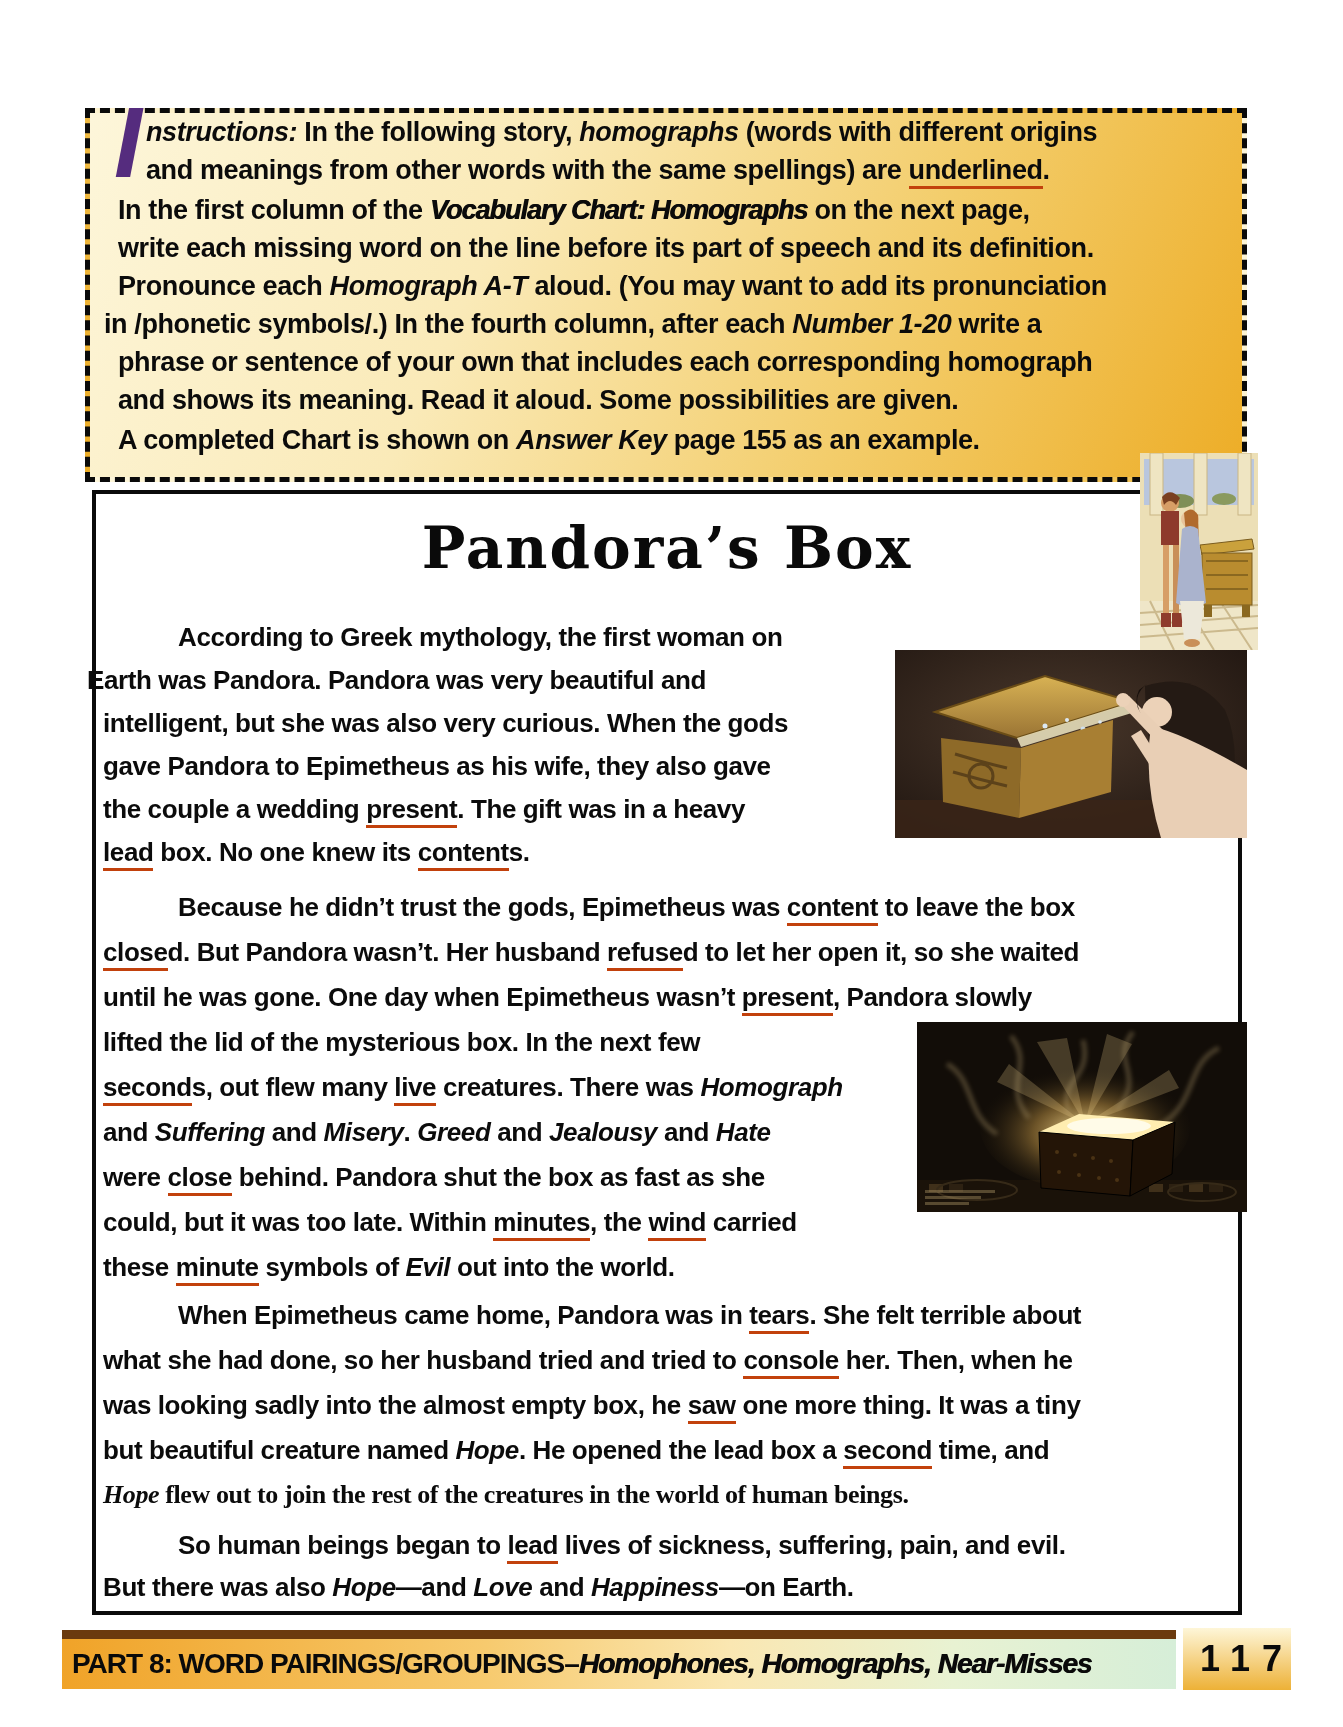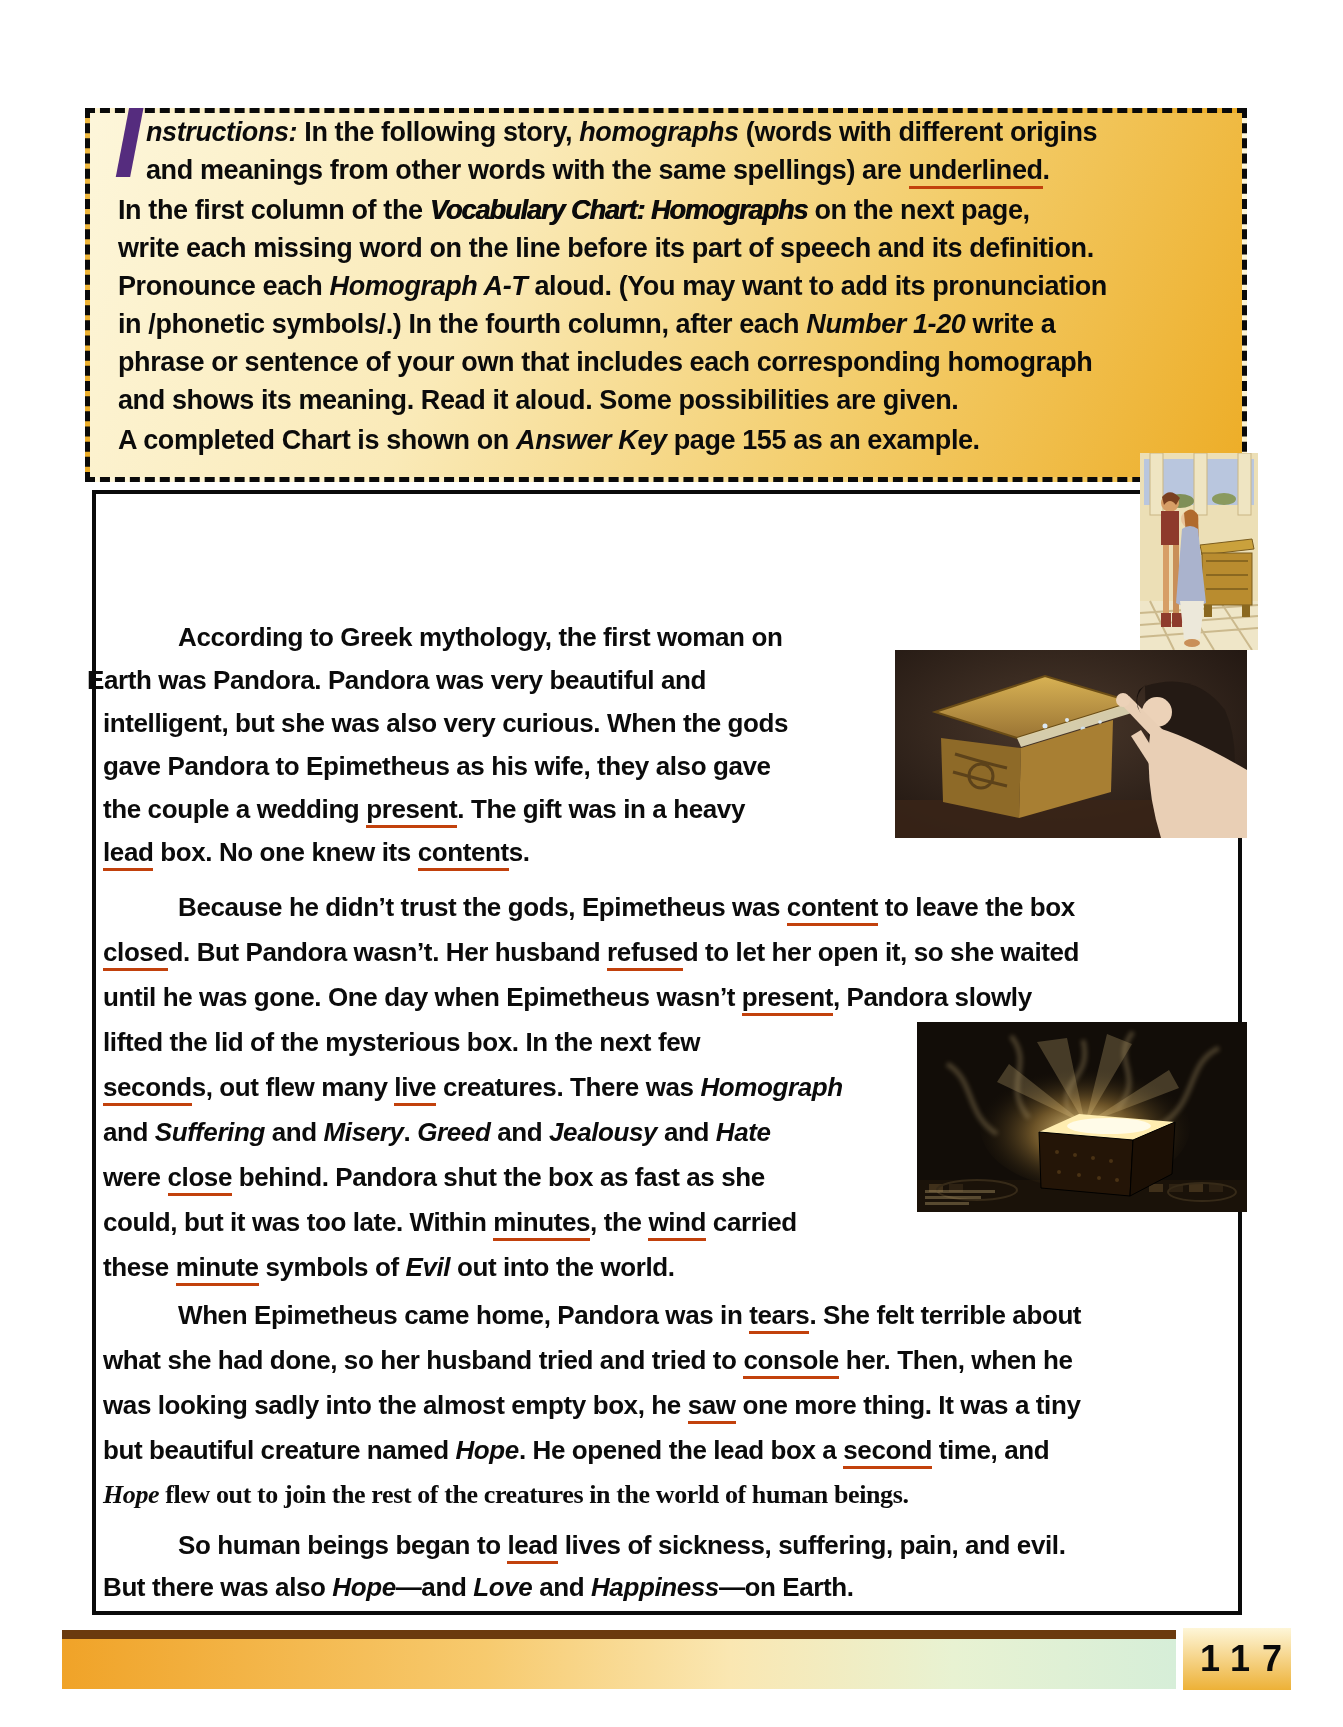--- a/index.html
+++ b/index.html
@@ -60,7 +60,7 @@
       <div class="tl instr" style="left: 118px; top: 195px;">In the first column of the <span class="hv">Vocabulary Chart: Homographs</span> on the next page,</div>
       <div class="tl instr" style="left: 118px; top: 233px;">write each missing word on the line before its part of speech and its definition.</div>
       <div class="tl instr" style="left: 118px; top: 271px;">Pronounce each <span class="it">Homograph A-T</span> aloud. (You may want to add its pronunciation</div>
-      <div class="tl instr" style="left: 118px; top: 309px;">in /phonetic symbols/.) In the fourth column, after each <span class="it">Number 1-20</span> write a</div>
+      <div class="tl instr" style="left: 104px; top: 309px;">in /phonetic symbols/.) In the fourth column, after each <span class="it">Number 1-20</span> write a</div>
       <div class="tl instr" style="left: 118px; top: 347px;">phrase or sentence of your own that includes each corresponding homograph</div>
       <div class="tl instr" style="left: 118px; top: 385px;">and shows its meaning. Read it aloud. Some possibilities are given.</div>
       <div class="tl instr" style="left: 118px; top: 425px;">A completed Chart is shown on <span class="it">Answer Key</span> page 155 as an example.</div>

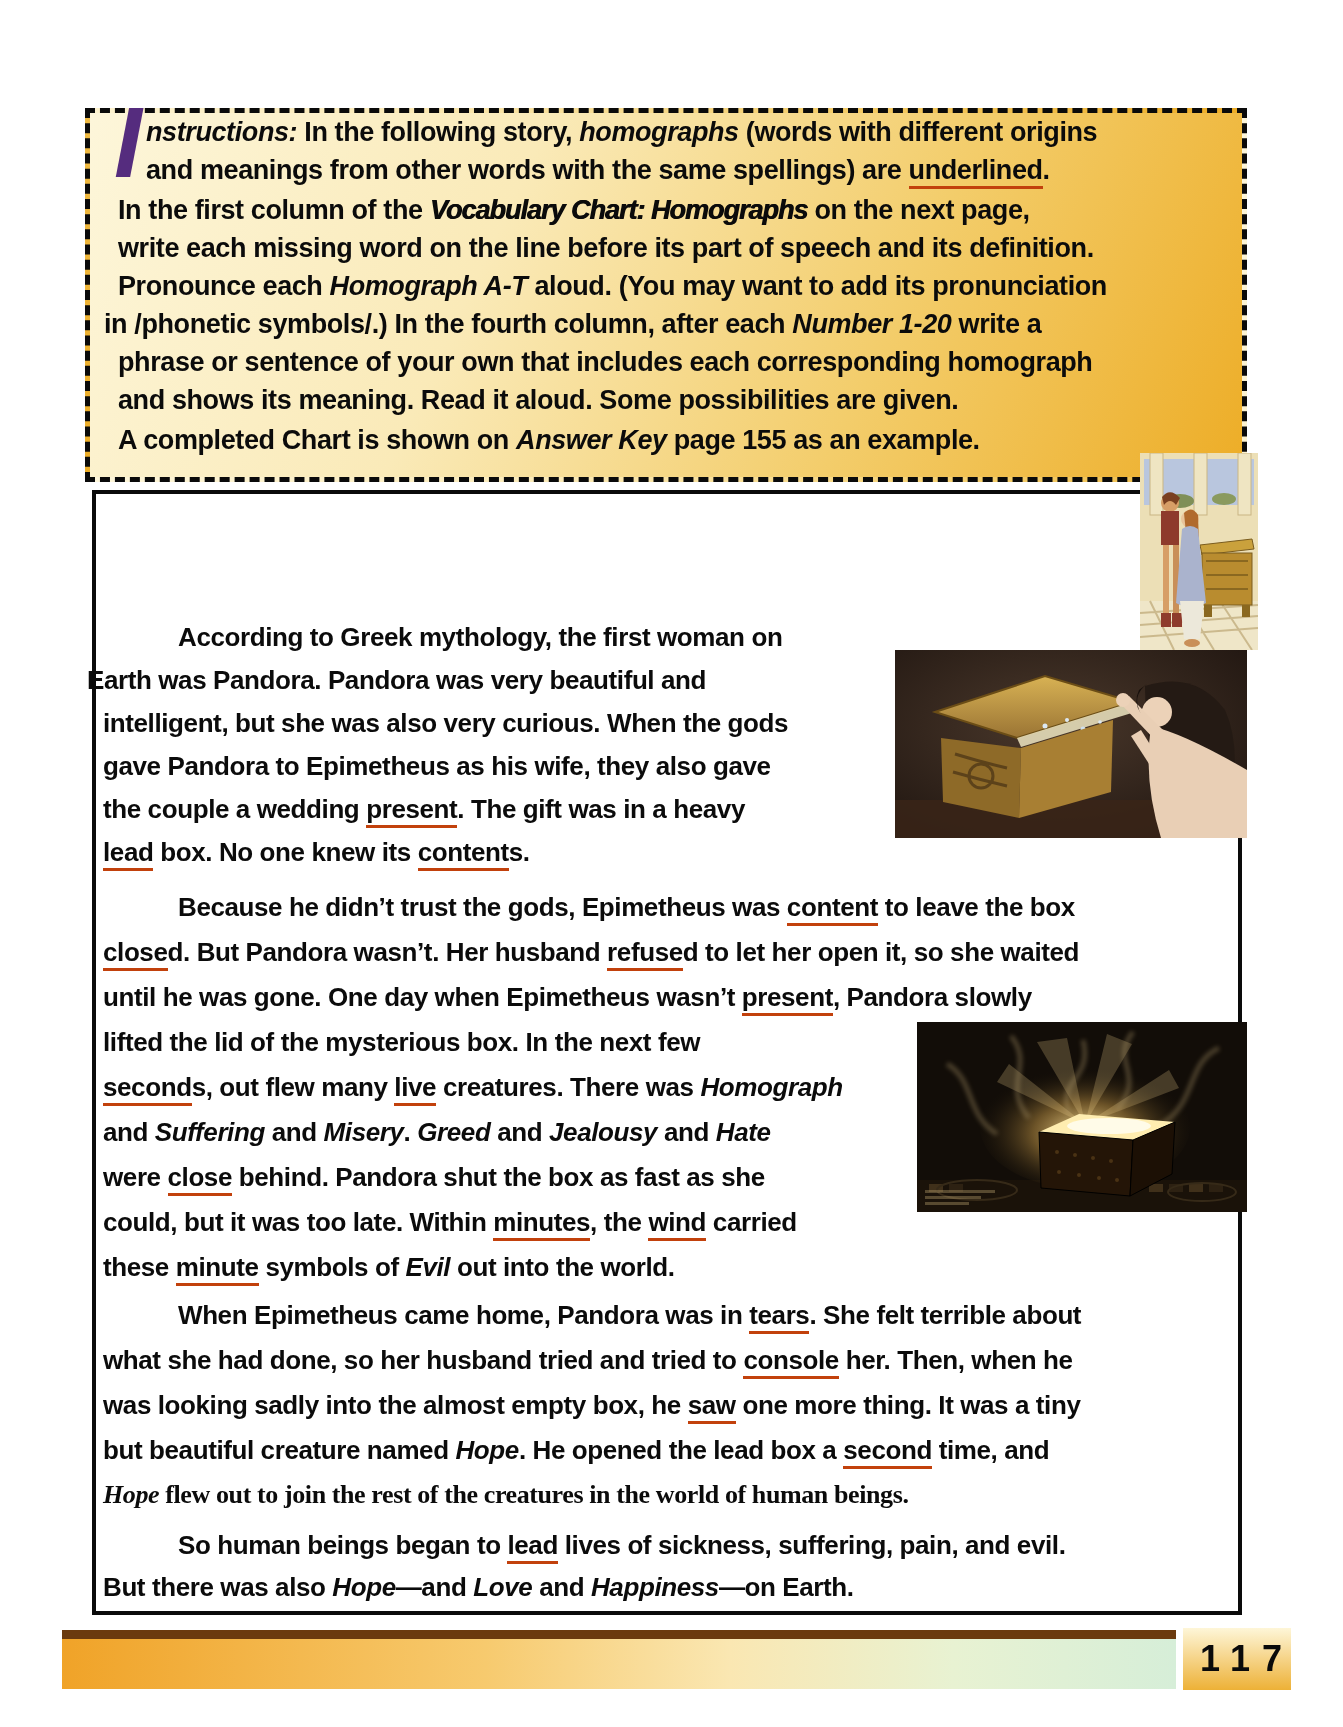--- a/index.html
+++ b/index.html
@@ -53,6 +53,7 @@
   <div class="dropcap">I</div>
 
   <div class="story-box"></div>
+  <div class="story-title">Pandora’s Box</div>
 
   <div id="text-layer">
       <div class="tl instr" style="left: 146px; top: 117px;"><span class="bi">nstructions:</span> In the following story, <span class="it">homographs</span> (words with different origins</div>

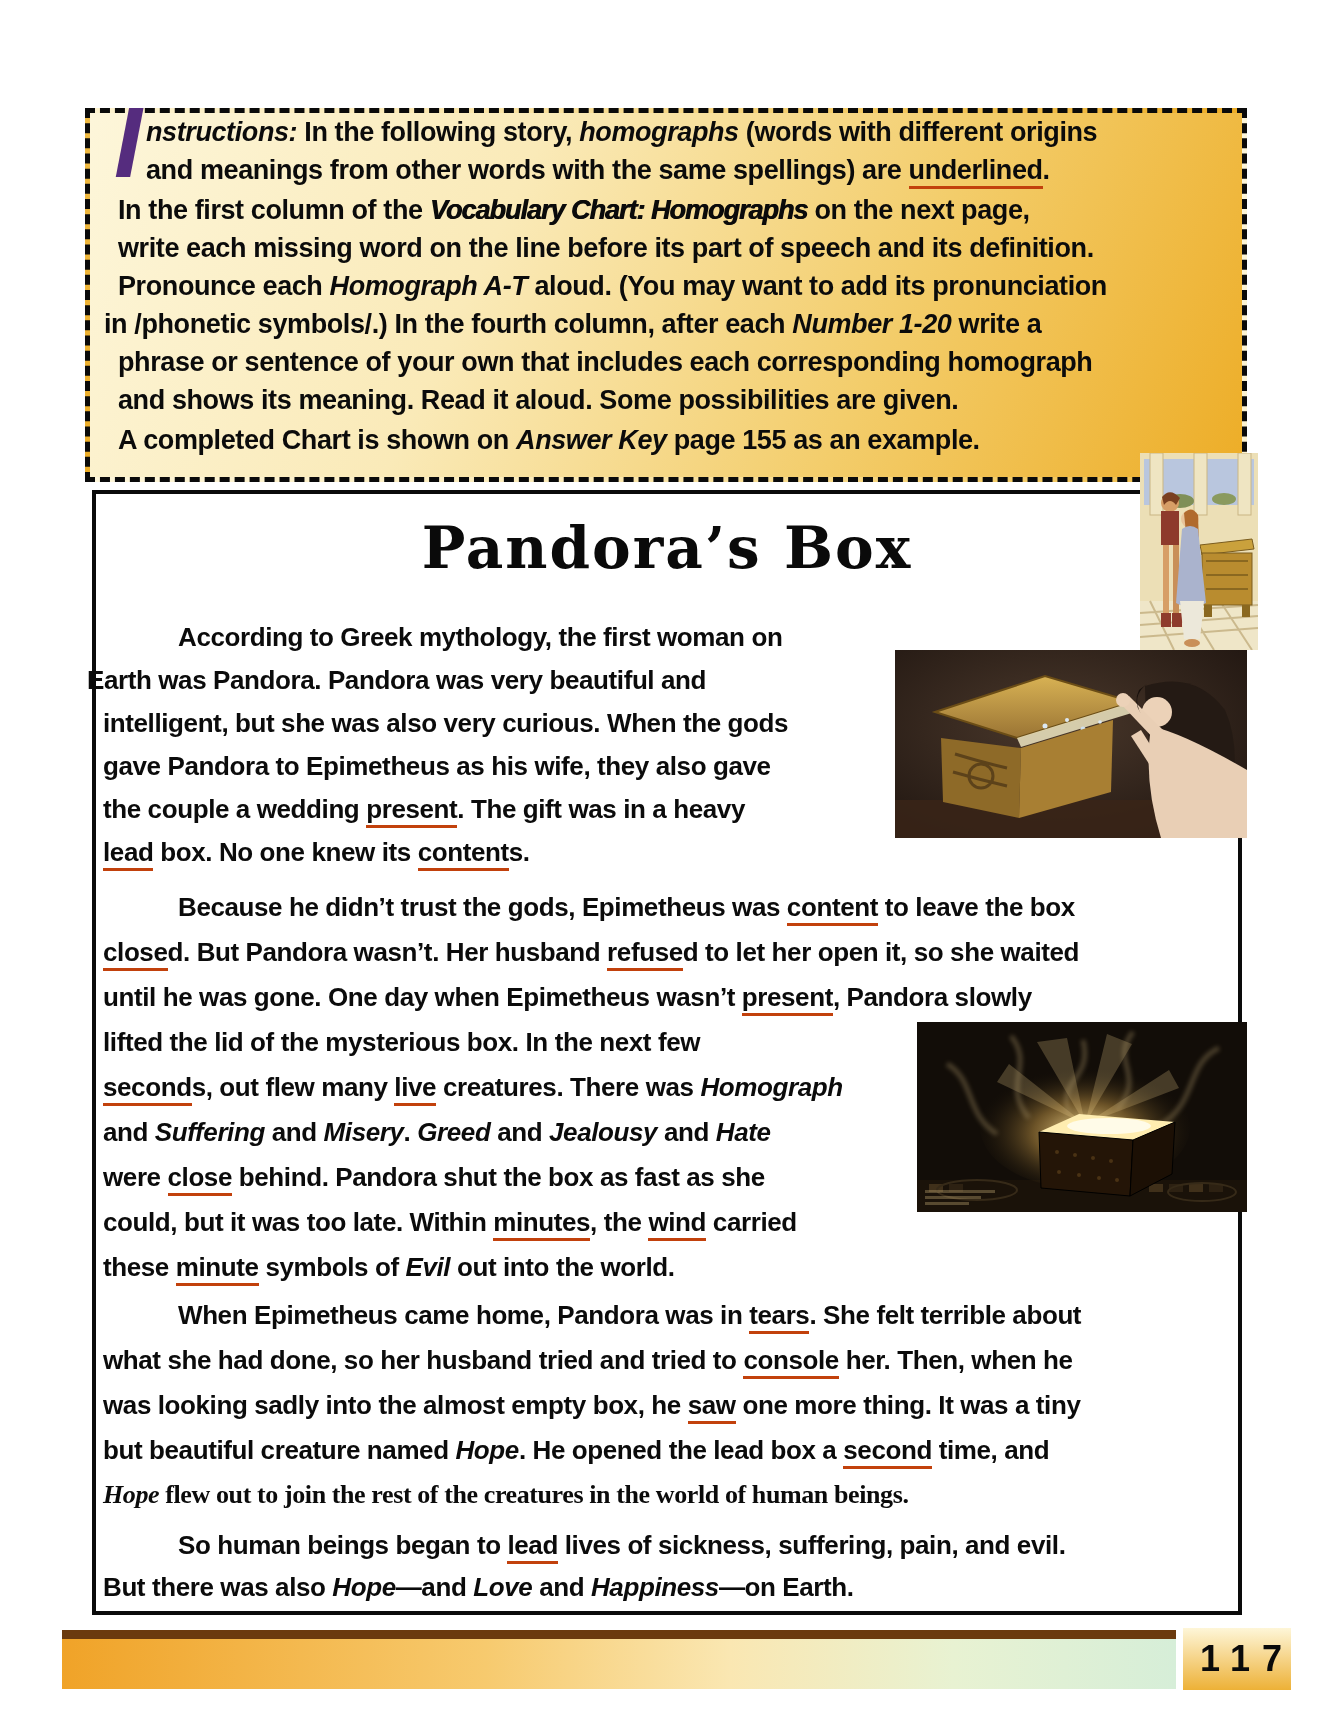--- a/index.html
+++ b/index.html
@@ -218,6 +218,9 @@
 
   <div class="footer-brown"></div>
   <div class="footer-band"></div>
+  <div class="footer-text">
+    <span>PART 8: WORD PAIRINGS/GROUPINGS–</span><span class="fit">Homophones, Homographs, Near-Misses</span>
+  </div>
   <div class="pagenum-box">
     <span class="pagenum">117</span>
   </div>

